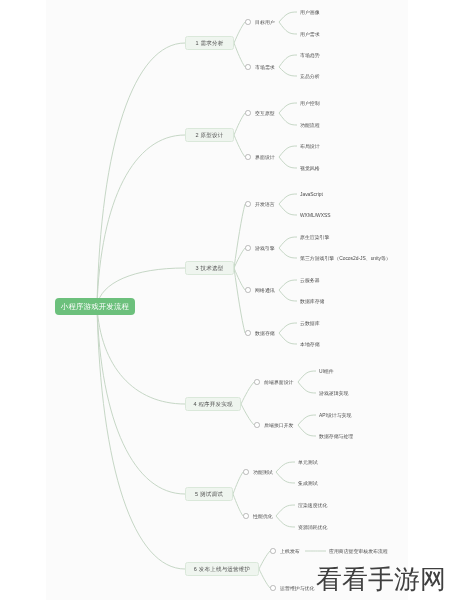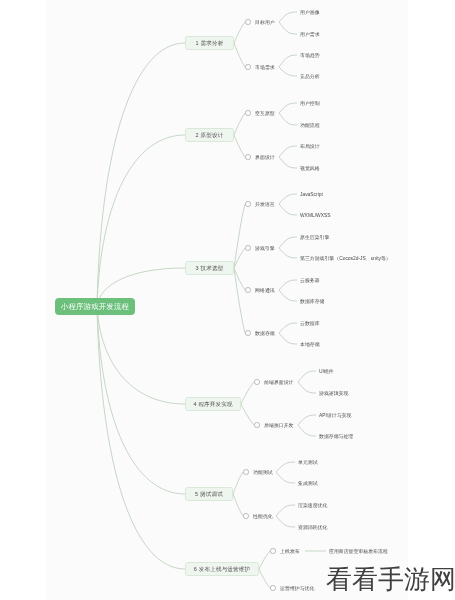--- a/index.html
+++ b/index.html
@@ -180,7 +180,7 @@
       <span class="l2-dot"></span>
       <span class="l2-label" style="color: rgb(74, 74, 74);">运营维护与优化</span>
     </div>
-    <div id="watermark" style="left: 326px; top: 563px; color: rgb(63, 63, 63);">看看手游网</div>
+    <div id="watermark" style="left: 316px; top: 563px; color: rgb(63, 63, 63);">看看手游网</div>
   </div>
 
 </body></html>

